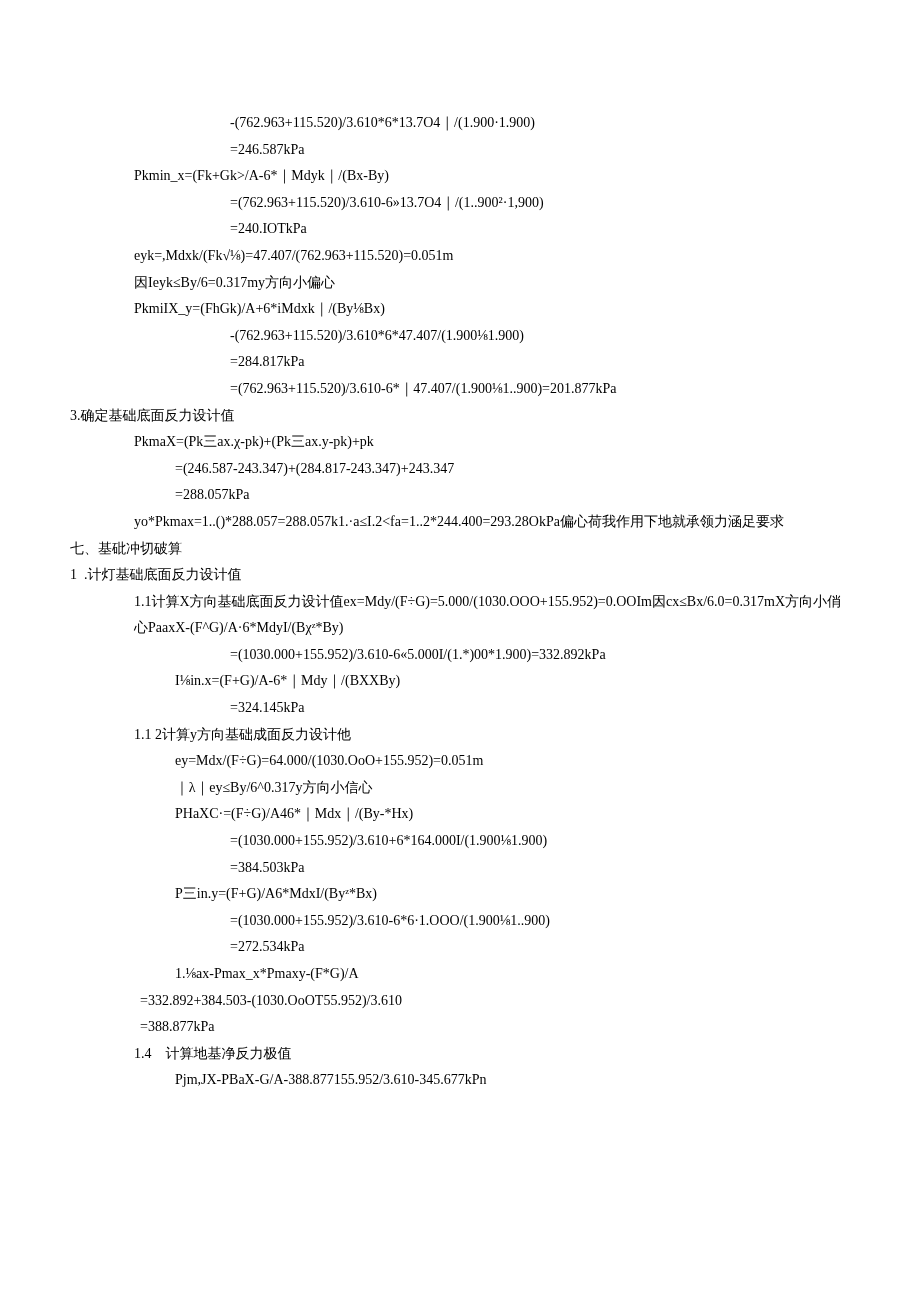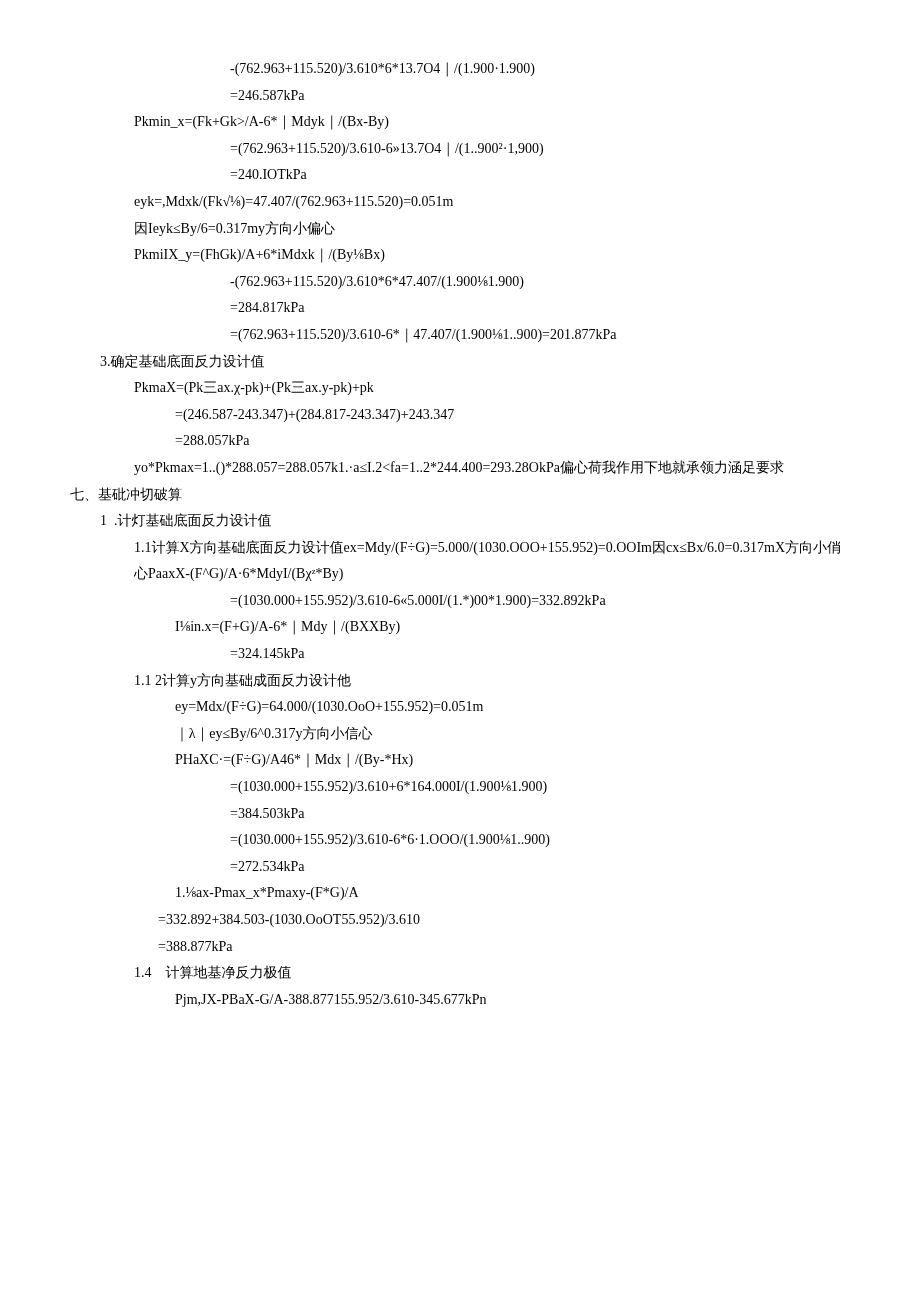--- a/index.html
+++ b/index.html
@@ -13,7 +13,7 @@
     width: 920px;
   }
   .page {
-    padding: 56px 70px 60px 70px;
+    padding: 110px 70px 60px 70px;
   }
   .indent-1 { margin-left: 30px; }
   .indent-2 { margin-left: 64px; }

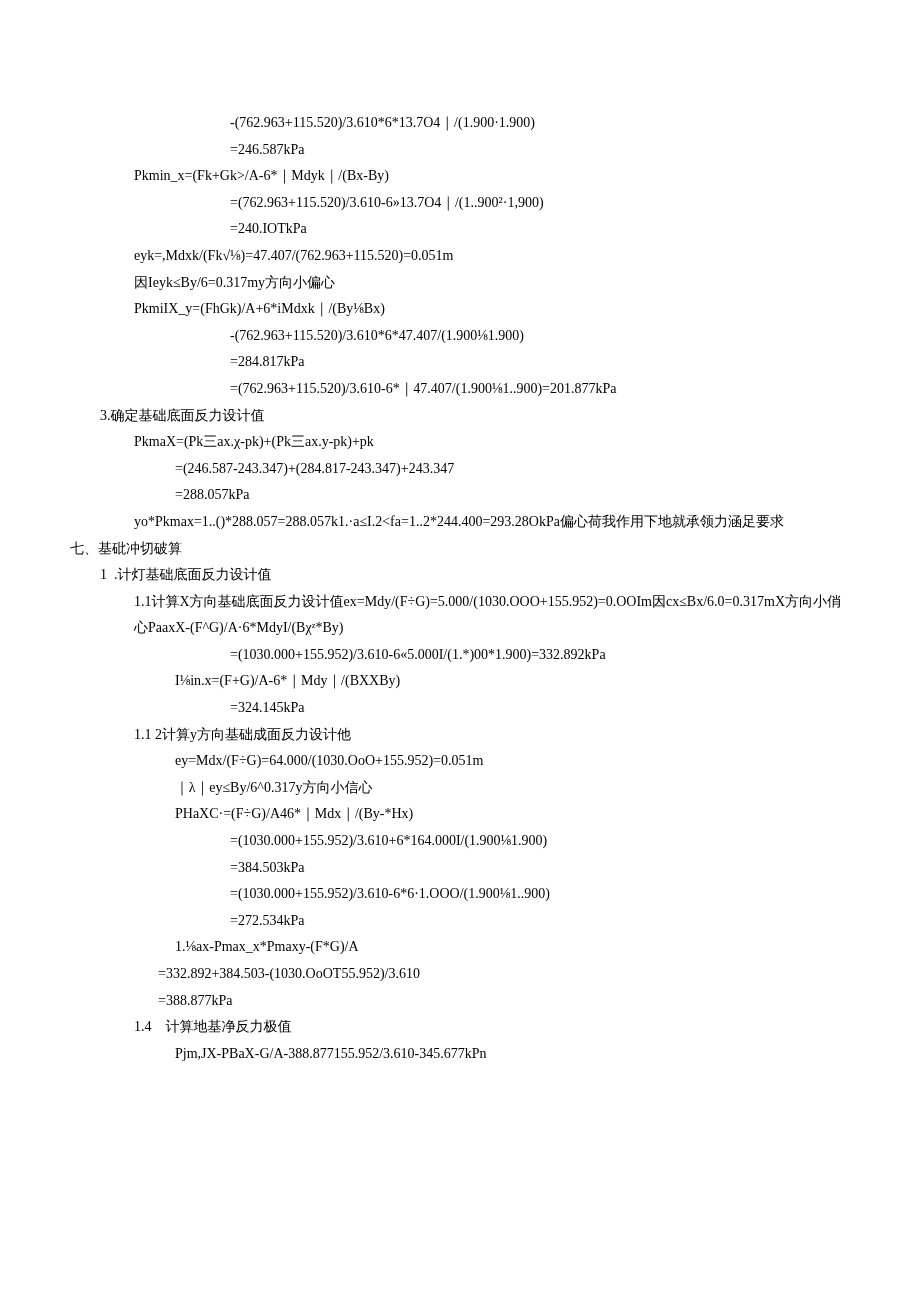--- a/index.html
+++ b/index.html
@@ -15,7 +15,7 @@
   .page {
     padding: 110px 70px 60px 70px;
   }
-  .indent-1 { margin-left: 30px; }
+  .indent-1 { }
   .indent-2 { margin-left: 64px; }
   .indent-3 { margin-left: 105px; }
   .indent-4 { margin-left: 160px; }

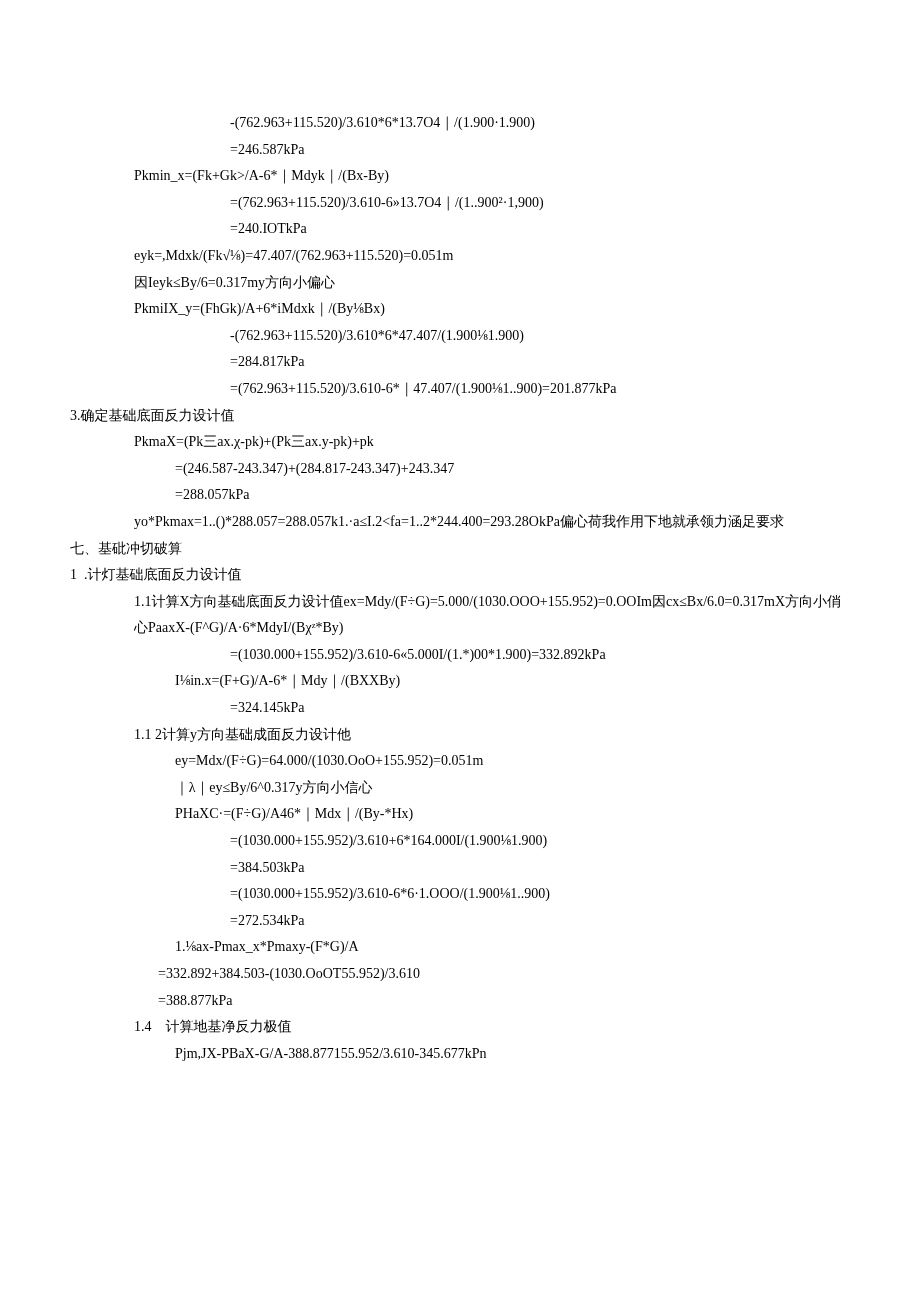--- a/index.html
+++ b/index.html
@@ -55,6 +55,7 @@
       <div class="line indent-3">PHaXC·=(F÷G)/A46*｜Mdx｜/(By-*Hx)</div>
       <div class="line indent-4">=(1030.000+155.952)/3.610+6*164.000I/(1.900⅛1.900)</div>
       <div class="line indent-4">=384.503kPa</div>
+      <div class="line indent-3">P三in.y=(F+G)/A6*MdxI/(Byᶻ*Bx)</div>
       <div class="line indent-4">=(1030.000+155.952)/3.610-6*6·1.OOO/(1.900⅛1..900)</div>
       <div class="line indent-4">=272.534kPa</div>
       <div class="line indent-3">1.⅛ax-Pmax_x*Pmaxy-(F*G)/A</div>

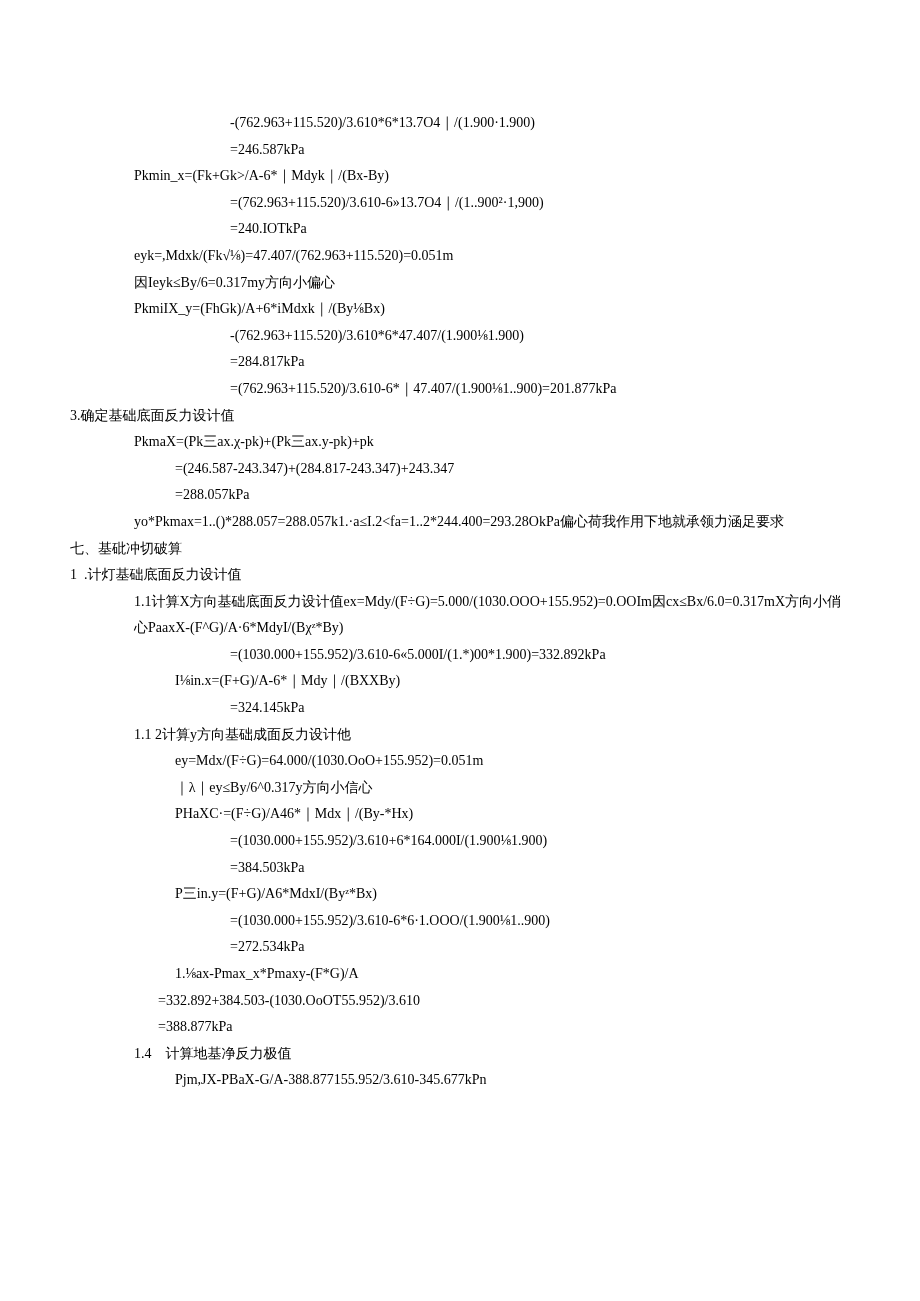--- a/index.html
+++ b/index.html
@@ -19,7 +19,7 @@
   .indent-2 { margin-left: 64px; }
   .indent-3 { margin-left: 105px; }
   .indent-4 { margin-left: 160px; }
-  .indent-5 { margin-left: 88px; }
+  .indent-5 { margin-left: 70px; }
   .line { white-space: pre-wrap; word-wrap: break-word; }
 </style>
 </head>

